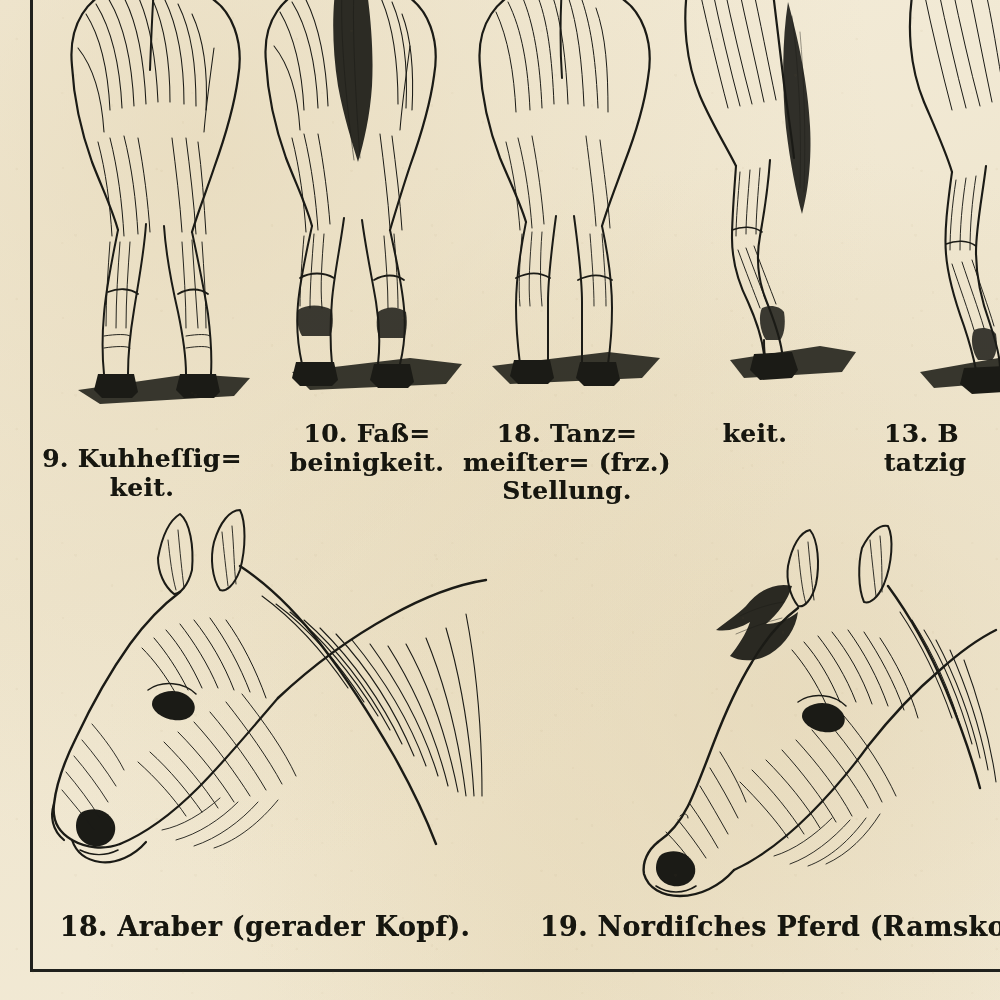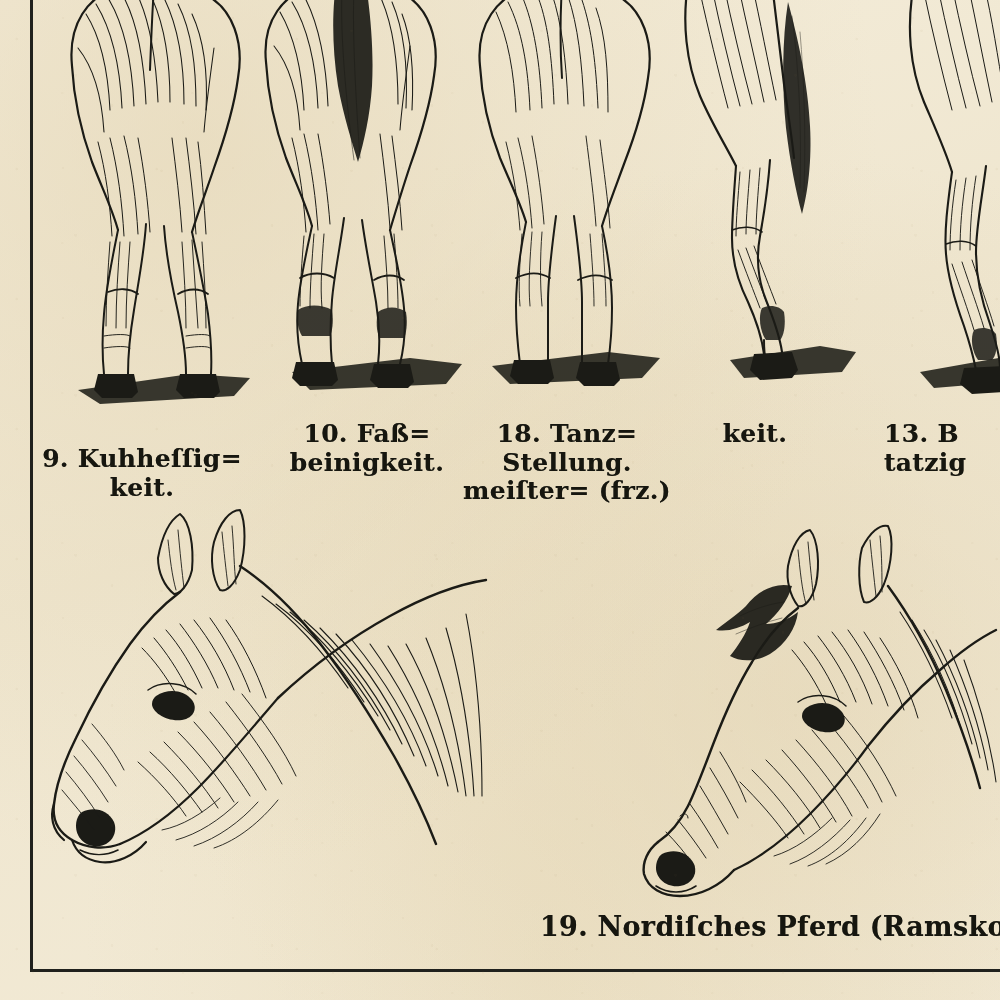--- a/index.html
+++ b/index.html
@@ -220,8 +220,8 @@
   </div>
   <div class="cap blk" style="left:452px;top:420px;width:230px;">
     <div>18. Tanz=</div>
+    <div>meiſter= (frz.)</div>
     <div>Stellung.</div>
-    <div>meiſter= (frz.)</div>
   </div>
 
   <div class="fig" style="left:660px;top:-8px;width:200px;height:430px;">

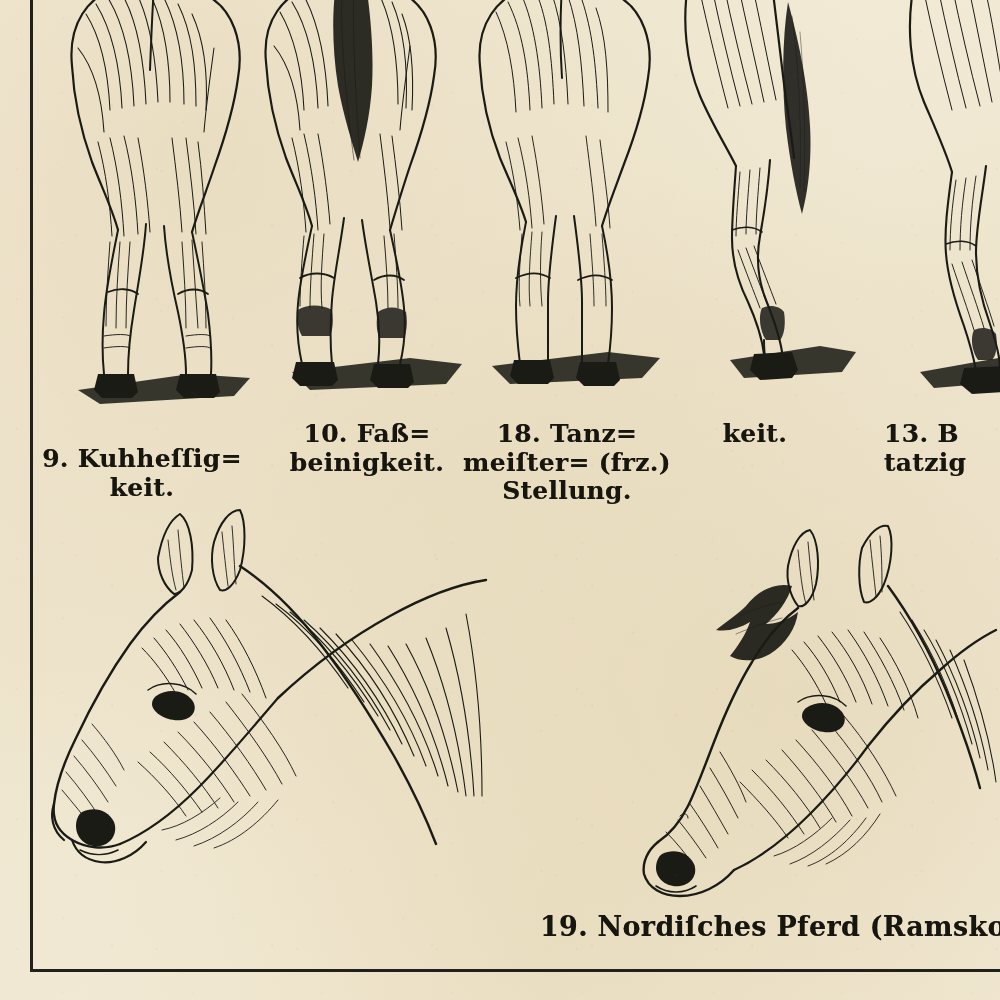--- a/index.html
+++ b/index.html
@@ -380,6 +380,9 @@
       </g>
     </svg>
   </div>
+  <div class="cap blk" style="left:30px;top:912px;width:470px;font-size:27px;">
+    <div>18. Araber (gerader Kopf).</div>
+  </div>
 
   <div class="fig" style="left:600px;top:520px;width:400px;height:400px;">
     <svg width="400" height="400" viewBox="0 0 400 400" aria-hidden="true">

